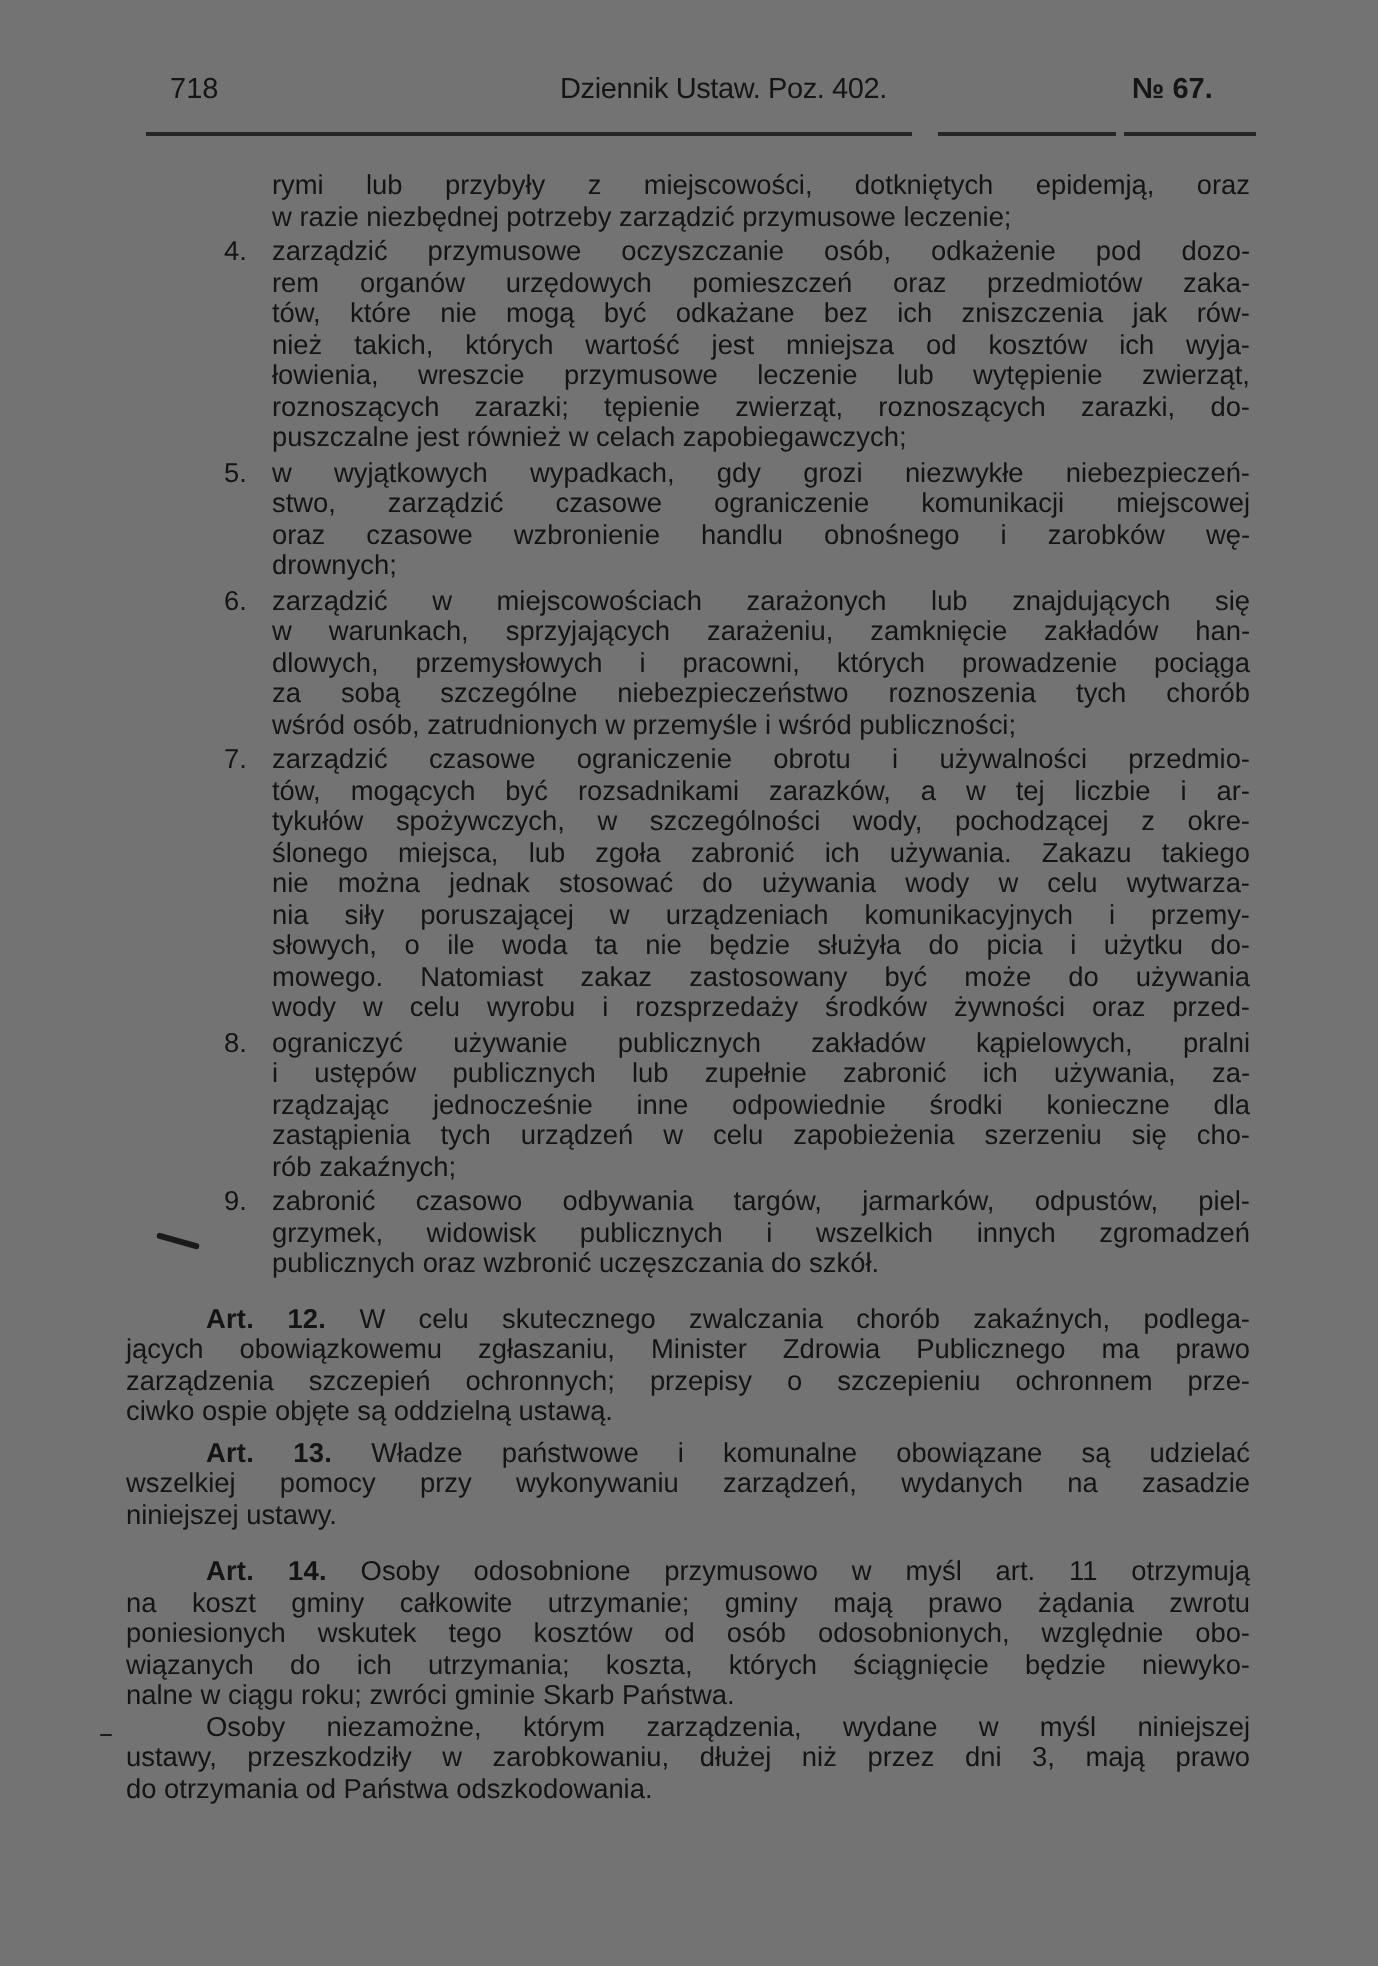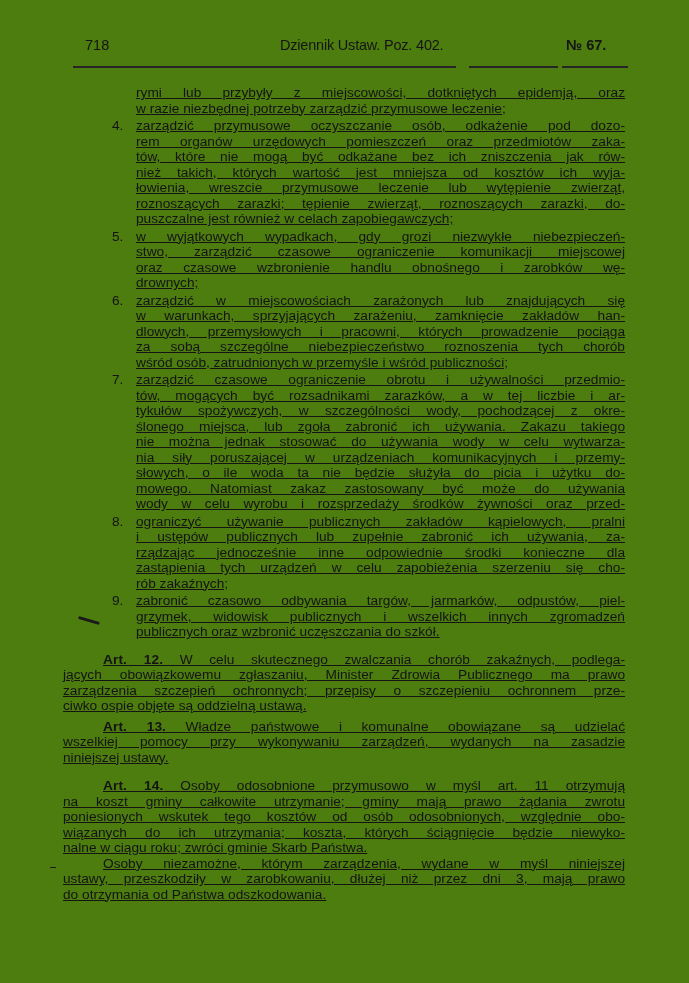--- a/index.html
+++ b/index.html
@@ -7,7 +7,7 @@
       position: relative;
       width: 689px;
       height: 983px;
-      background: #4d7c0f;
+      background: #737373;
       overflow: hidden;
       font-family: "Liberation Sans", sans-serif;
       color: #141414;

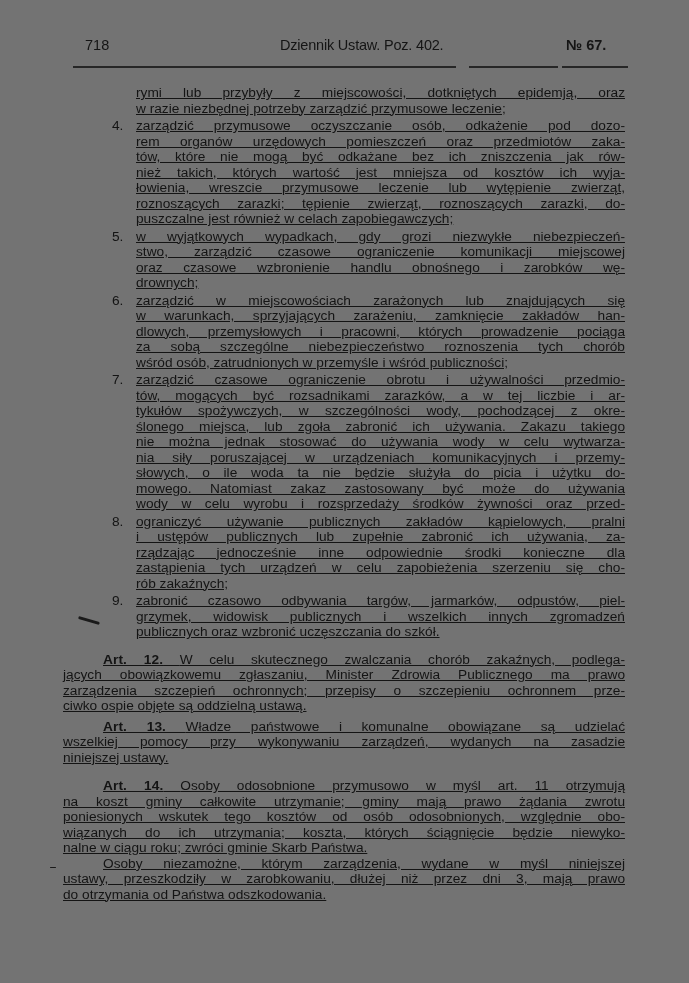--- a/index.html
+++ b/index.html
@@ -37,7 +37,6 @@
       left: 63px;
       top: 85px;
       width: 562px;
-      text-decoration: underline;
     }
     .line {
       height: 15.5px;

